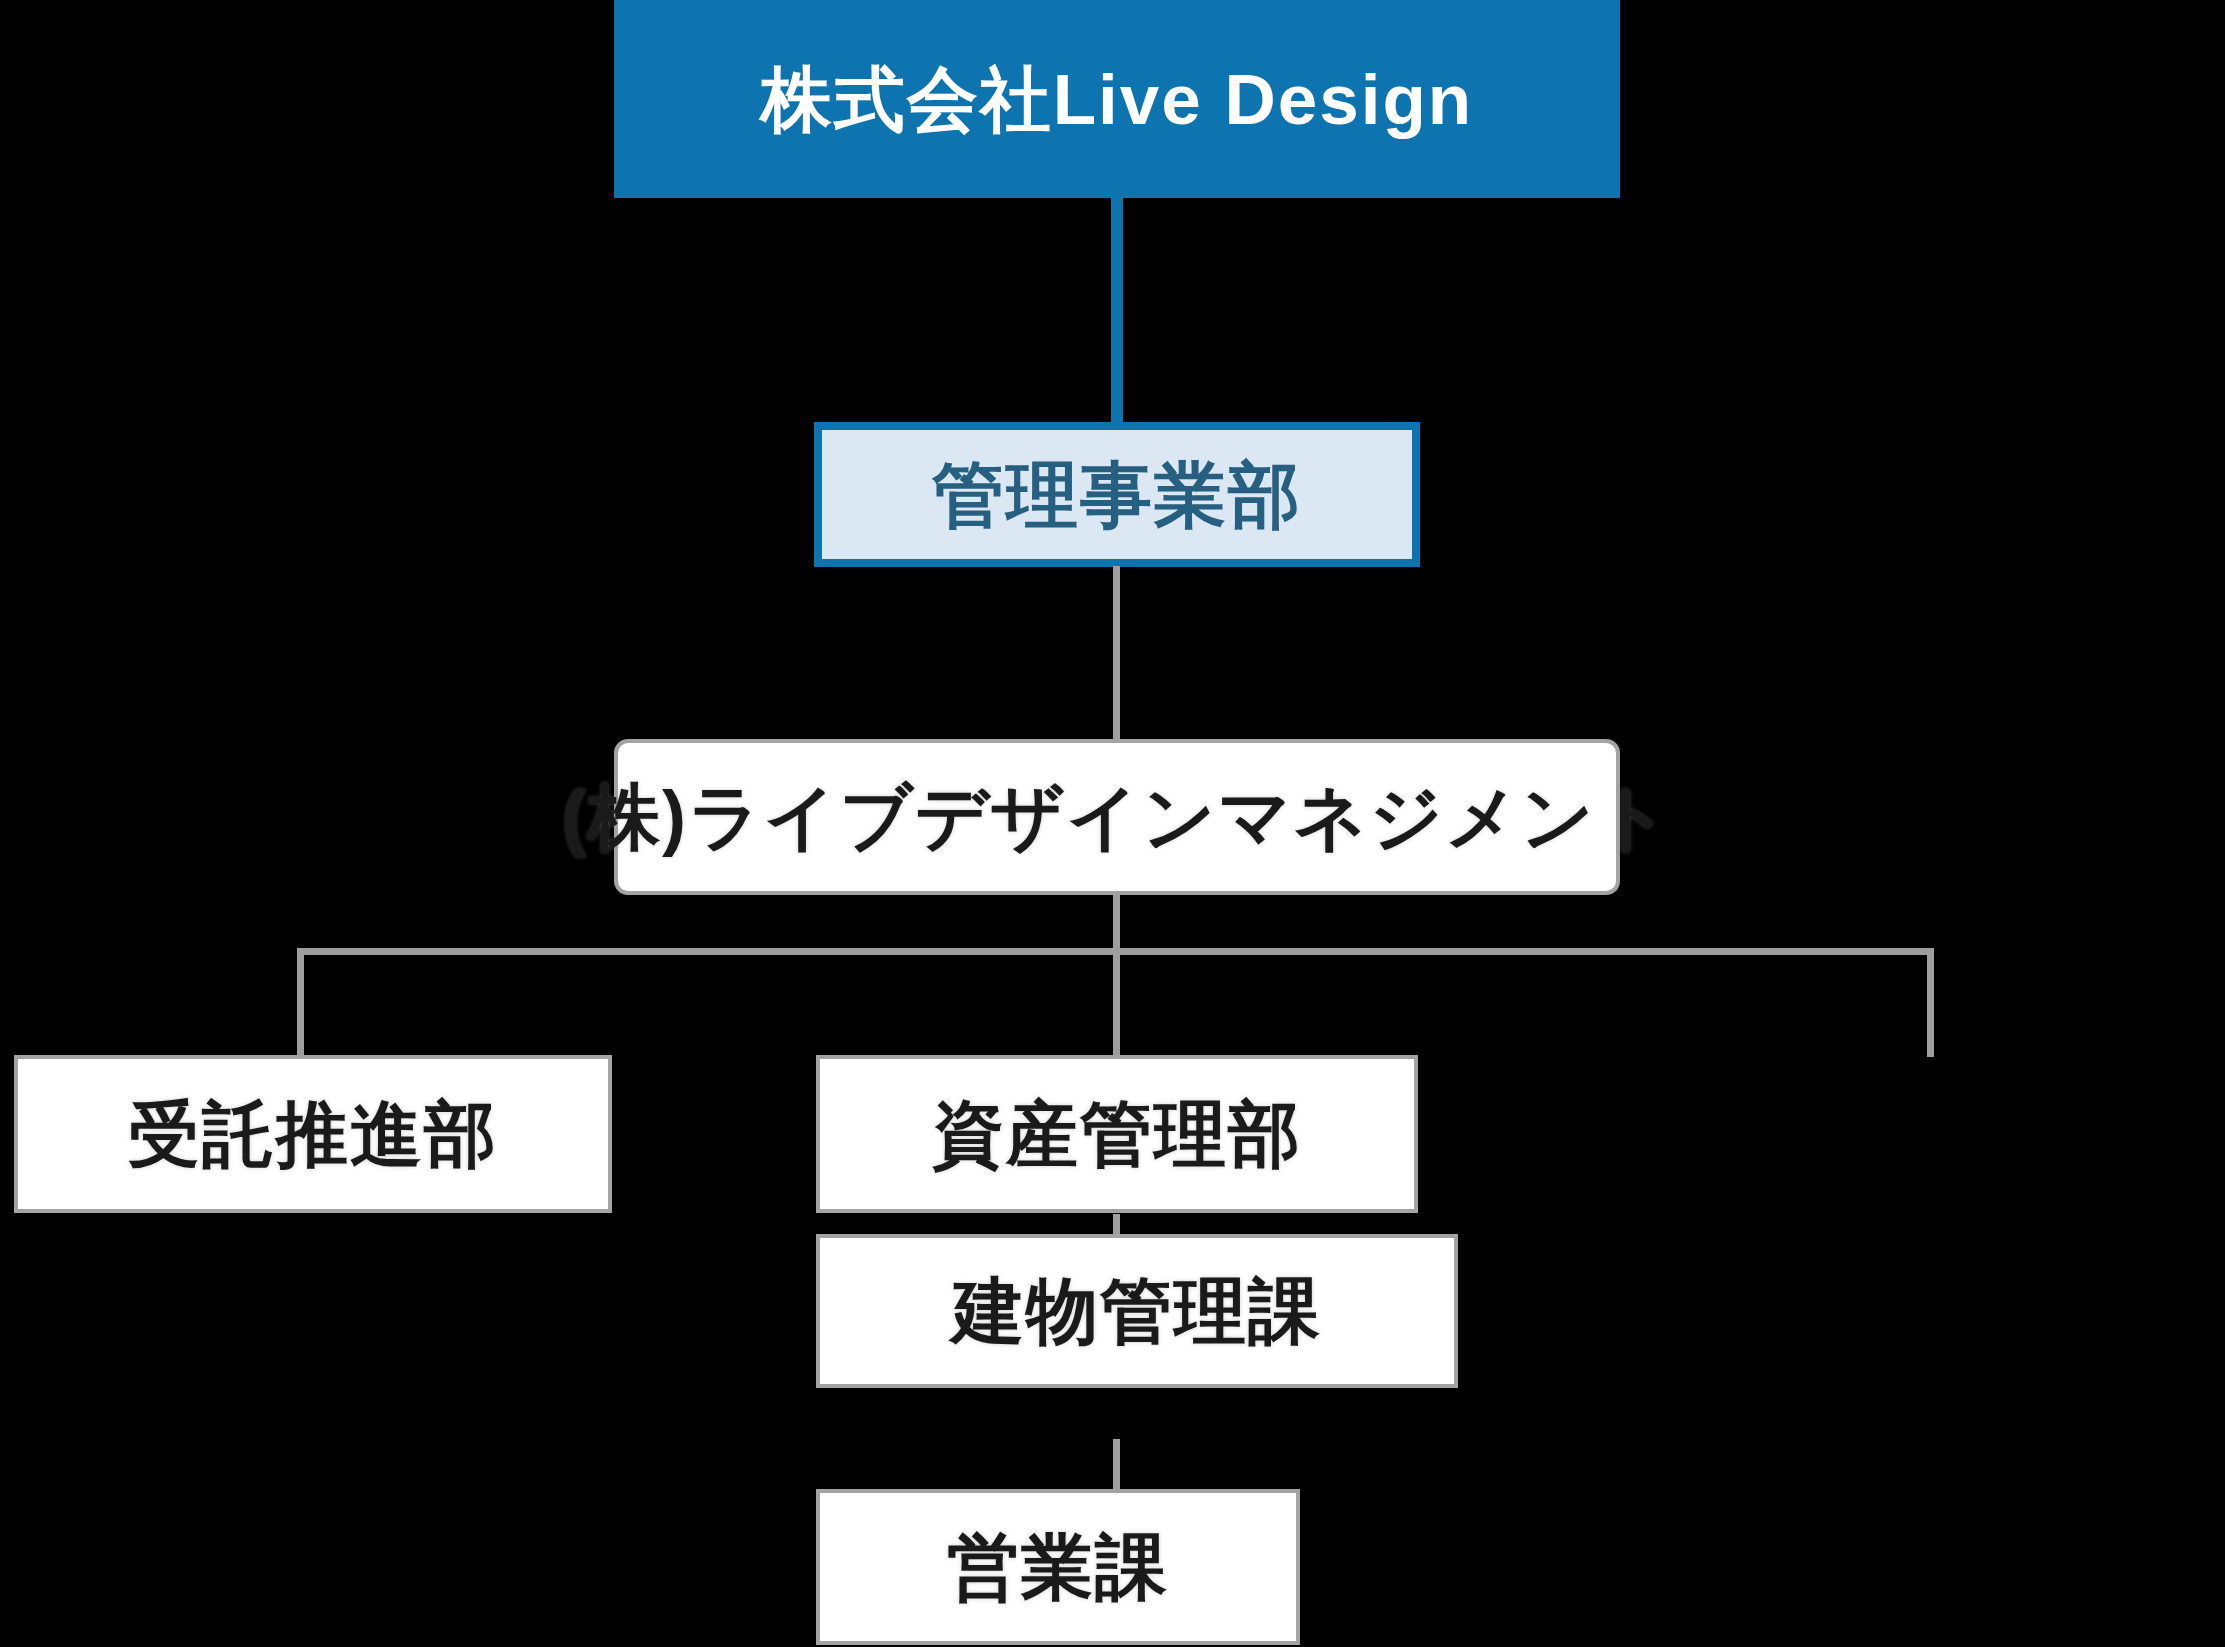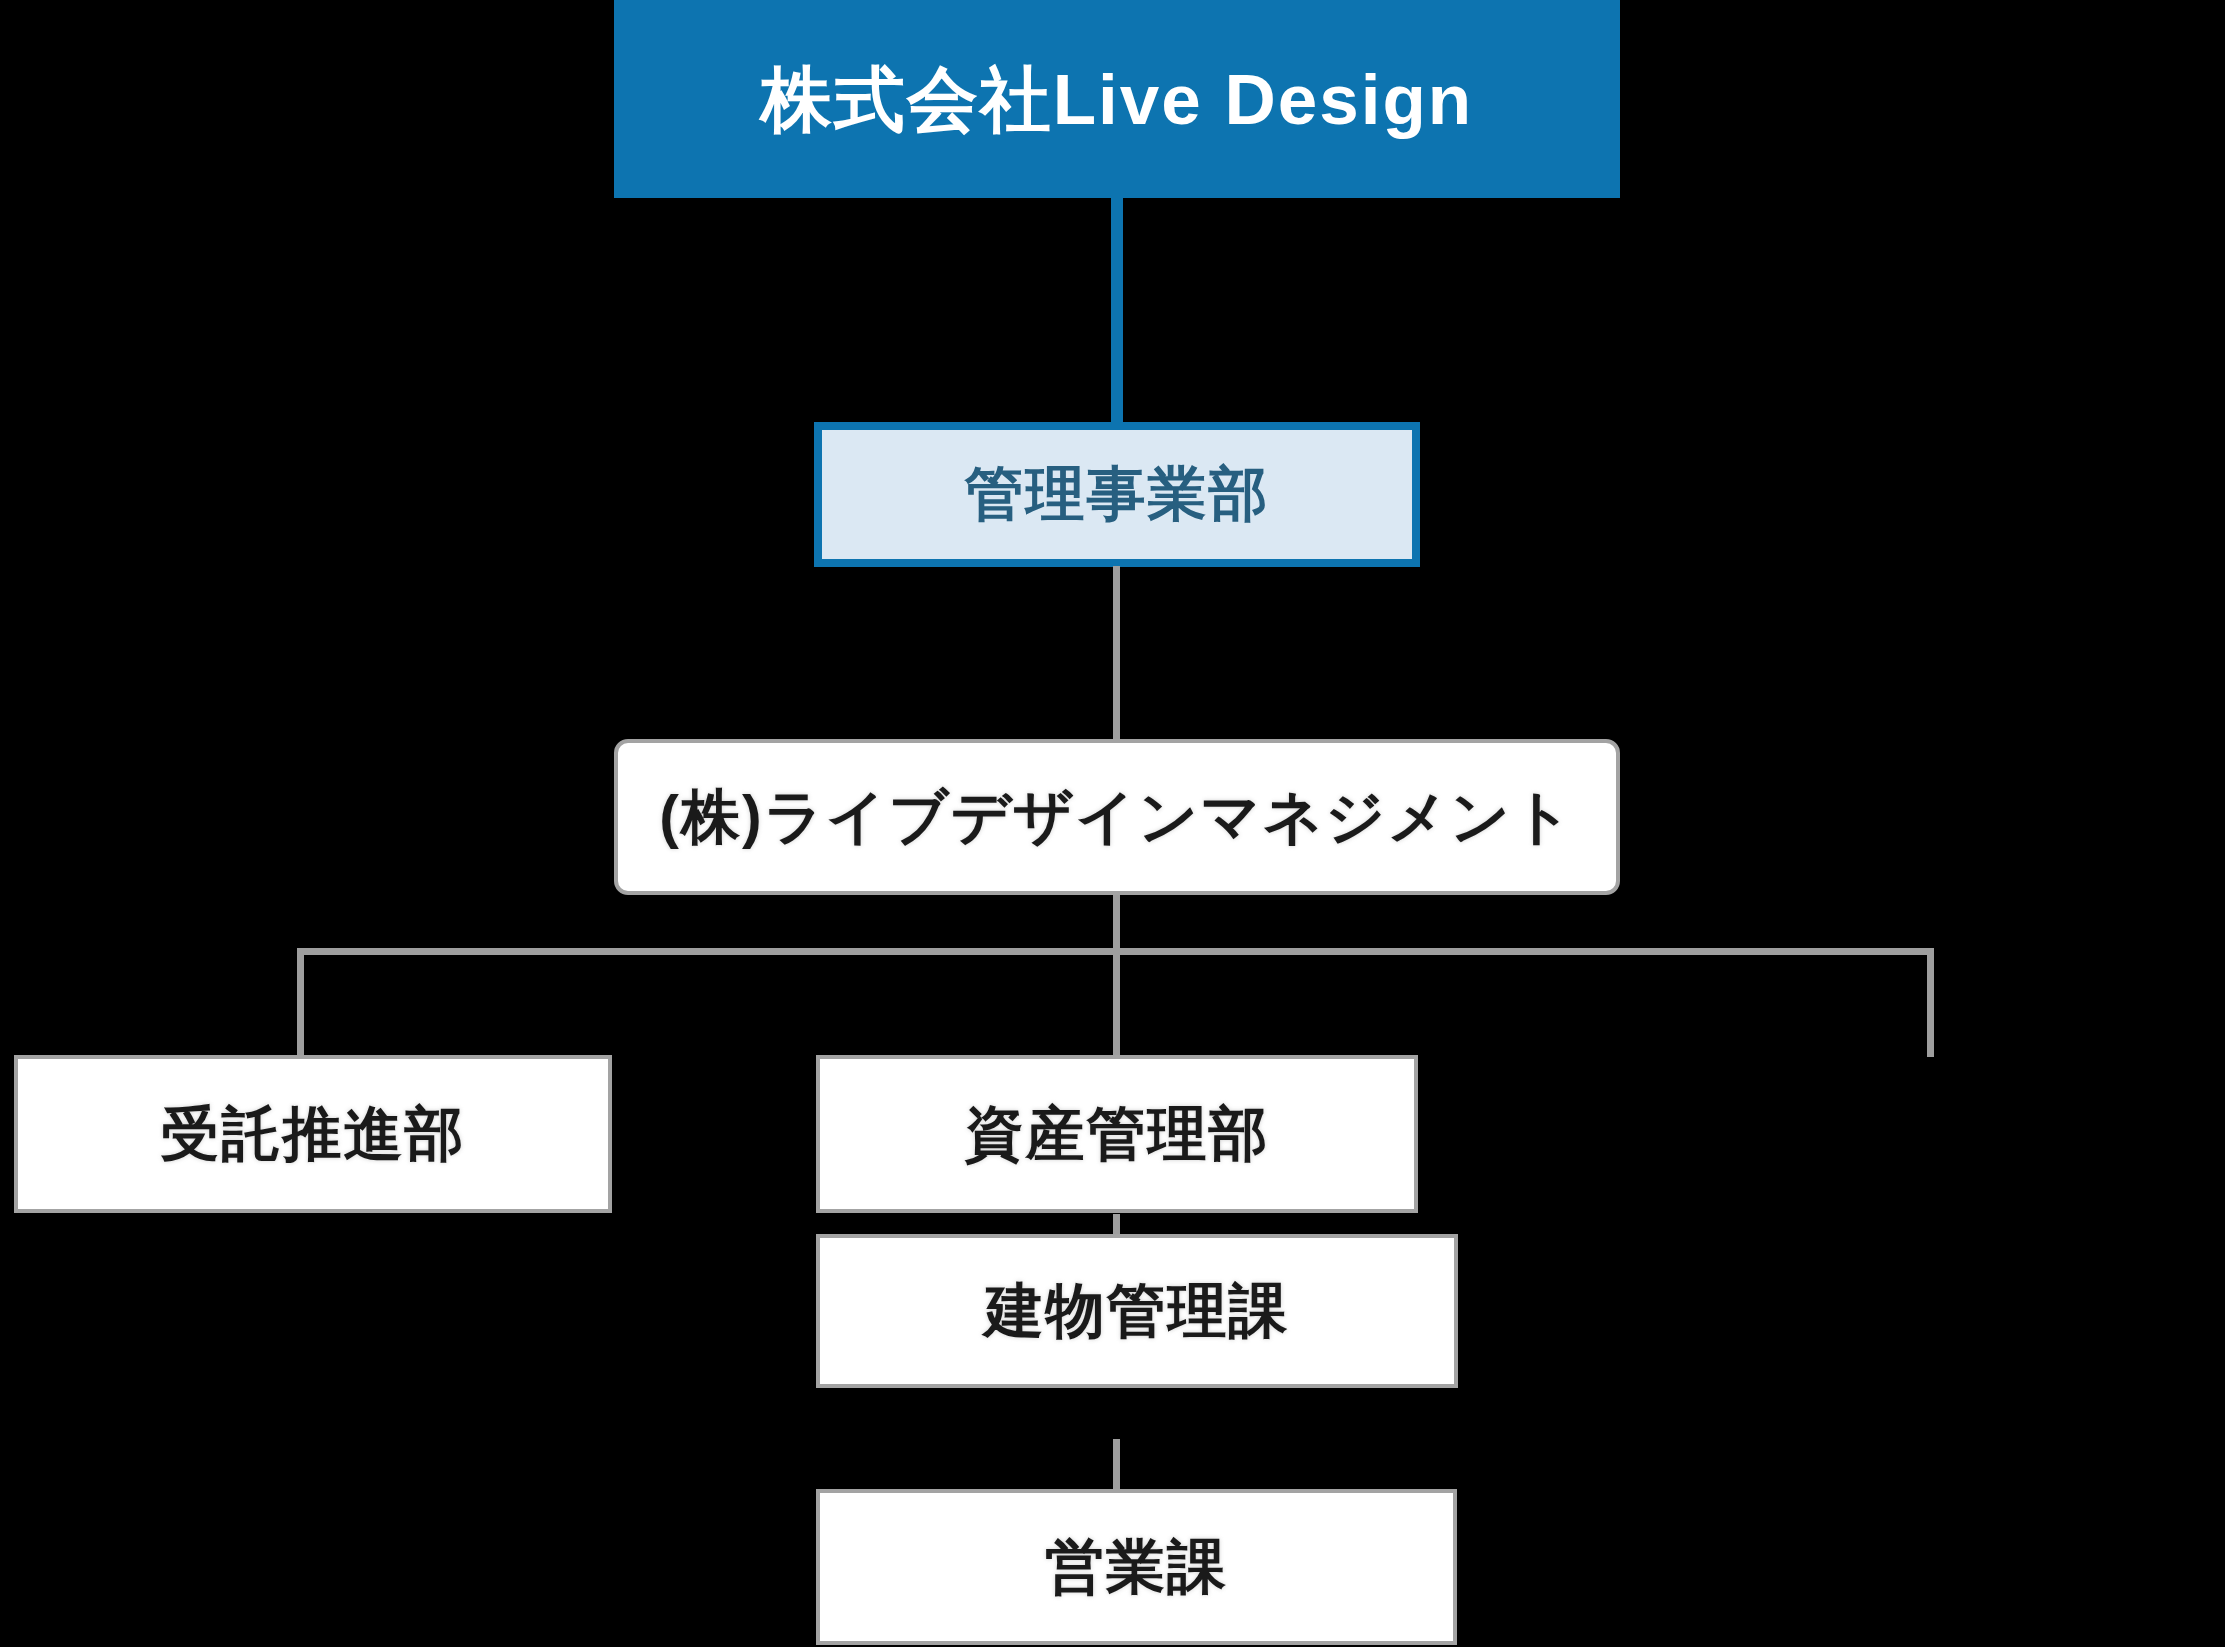--- a/index.html
+++ b/index.html
@@ -32,7 +32,7 @@
     justify-content:center;
     box-sizing:border-box;
     font-weight:bold;
-    font-size:59px;
+    font-size:72px;
     letter-spacing:2px;
     line-height:1;
     text-align:center;

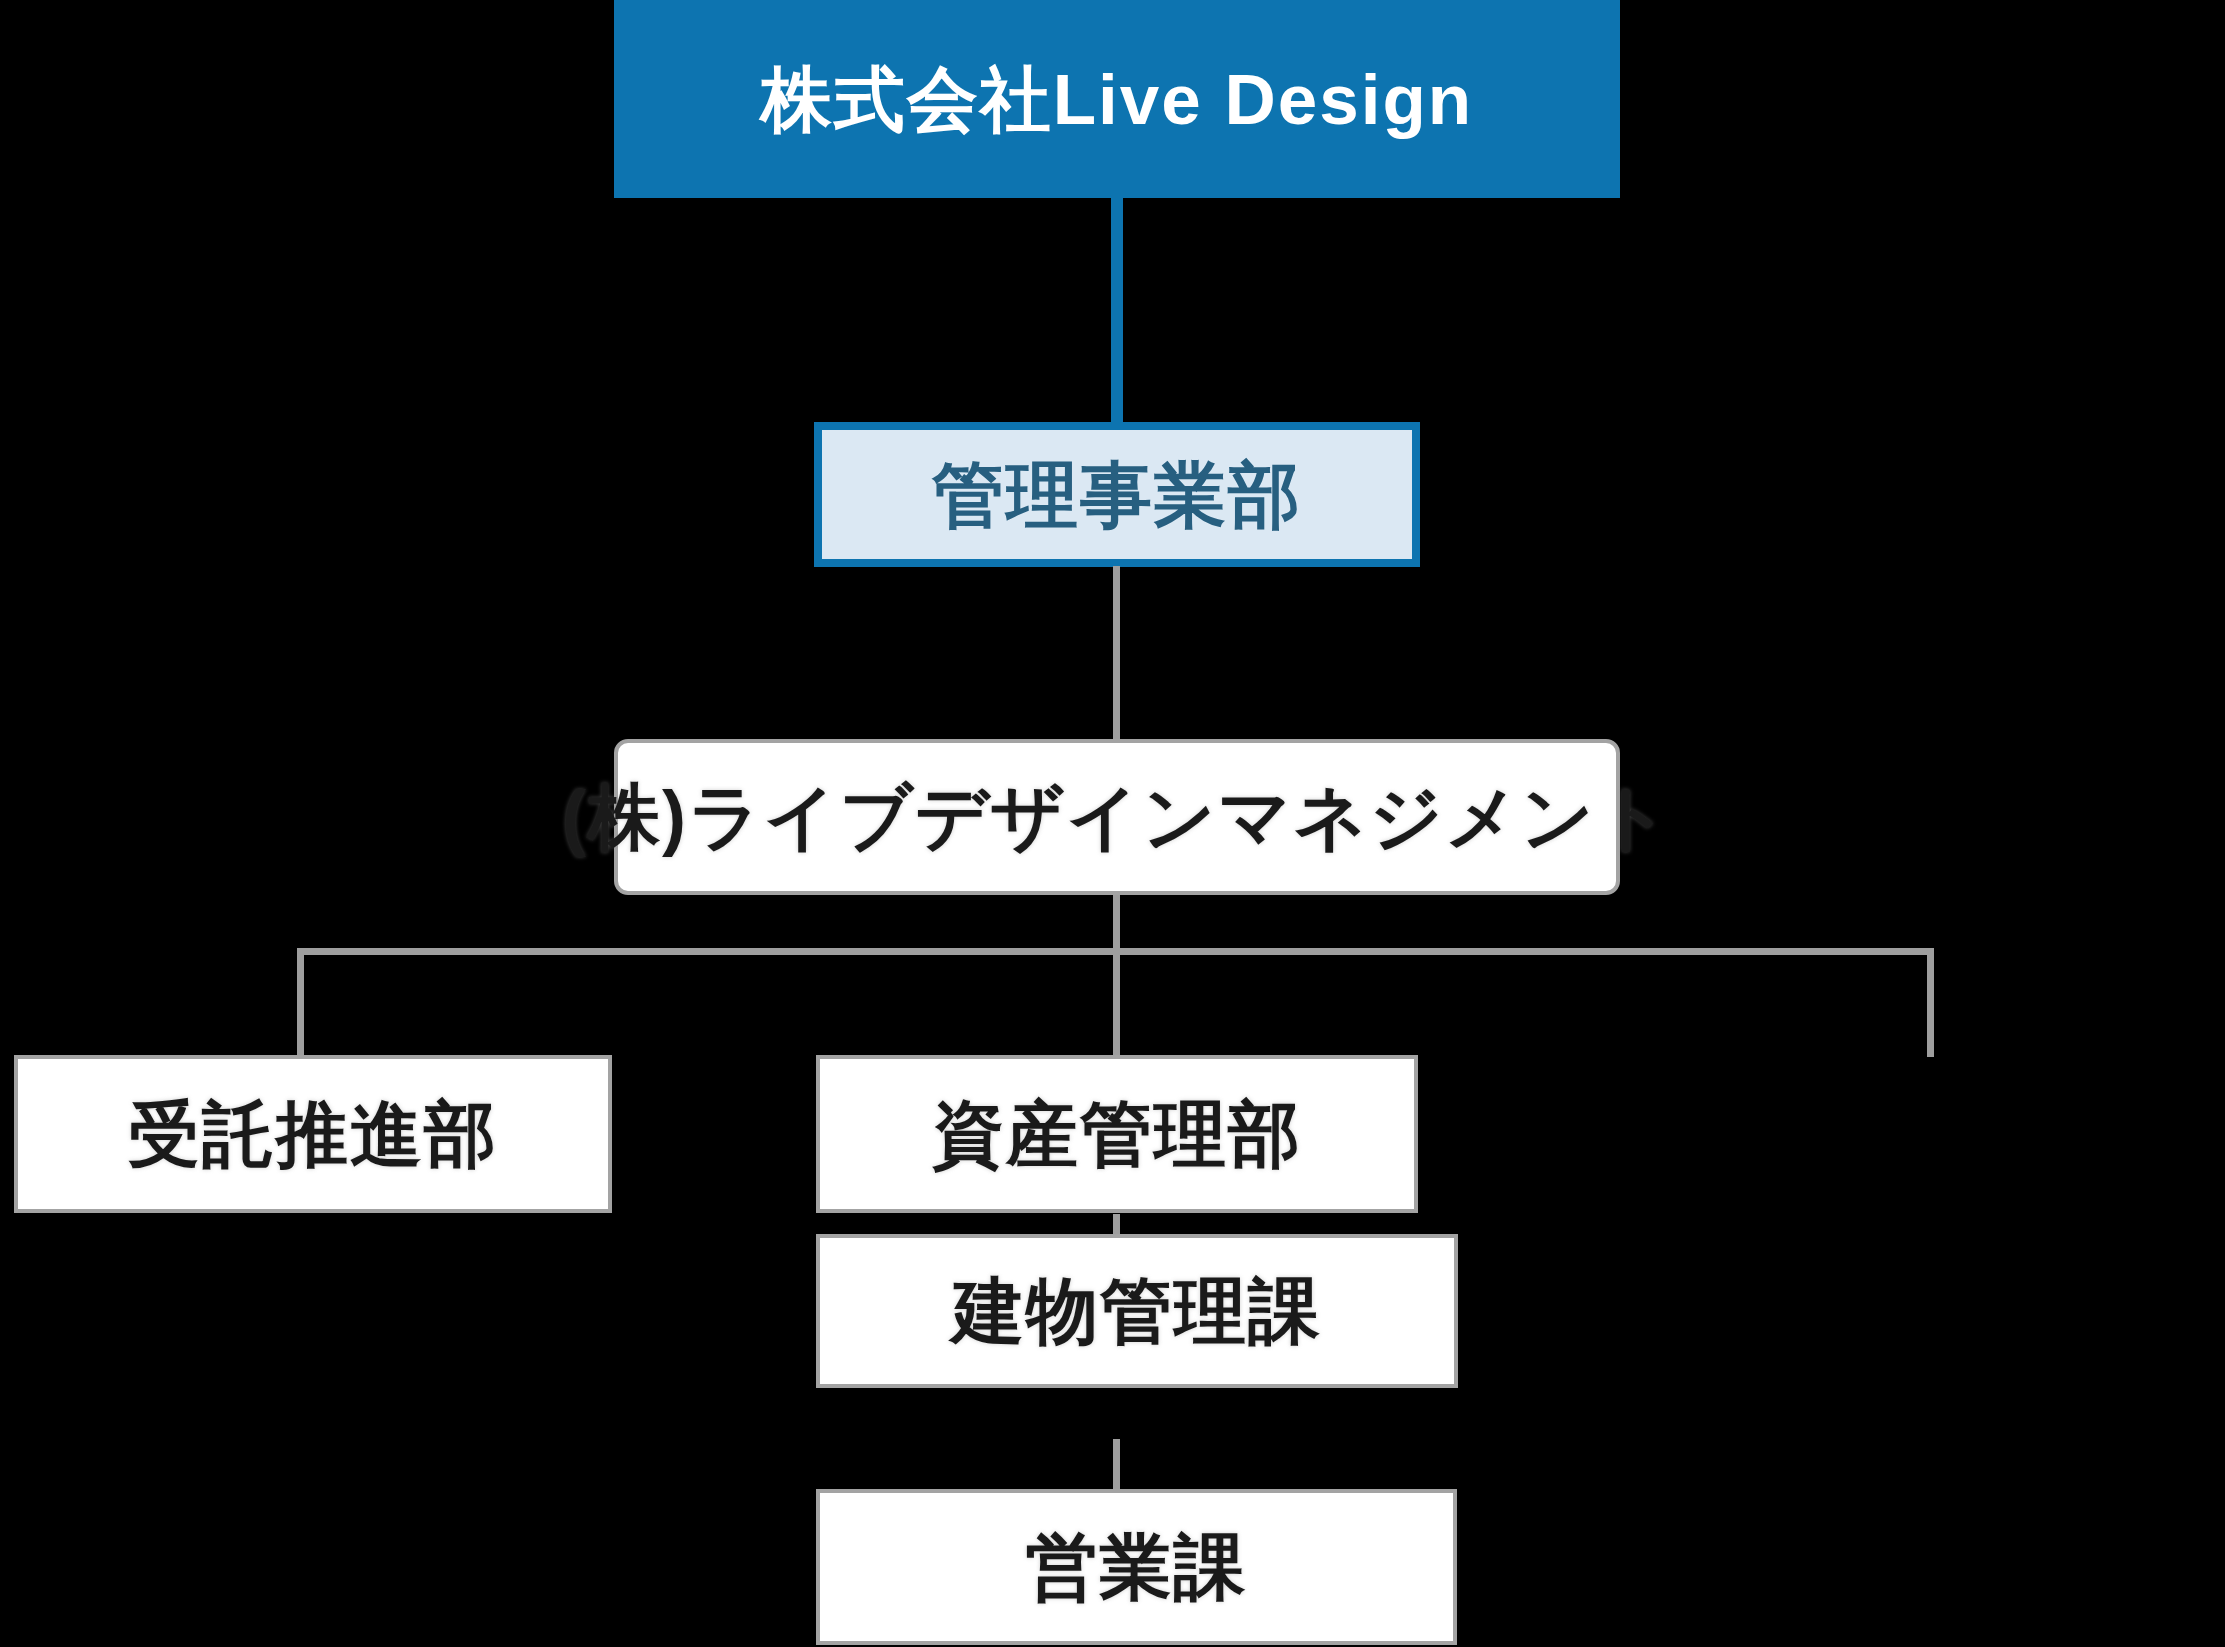--- a/index.html
+++ b/index.html
@@ -108,7 +108,7 @@
 
   <div class="line gray" style="left:1113px;top:1439px;width:7px;height:50px;"></div>
 
-  <div class="node plain" style="left:816px;top:1489px;width:641px;height:156px;">
+  <div class="node plain" style="left:816px;top:1489px;width:484px;height:156px;">
     <span>営業課</span>
   </div>
 

